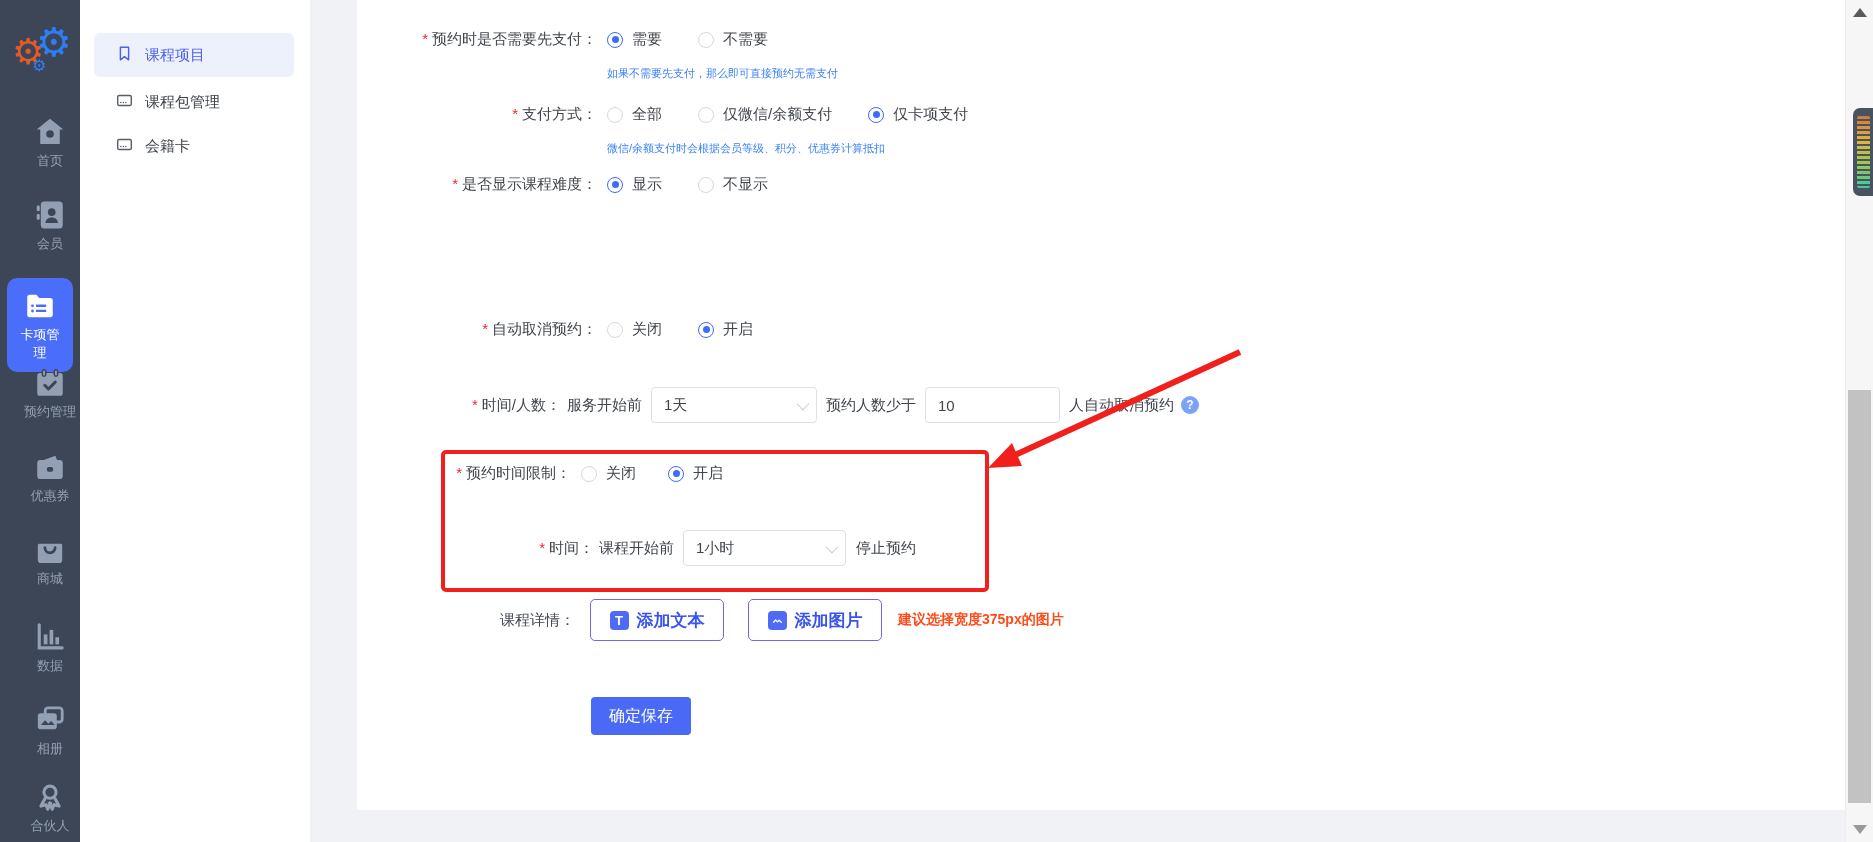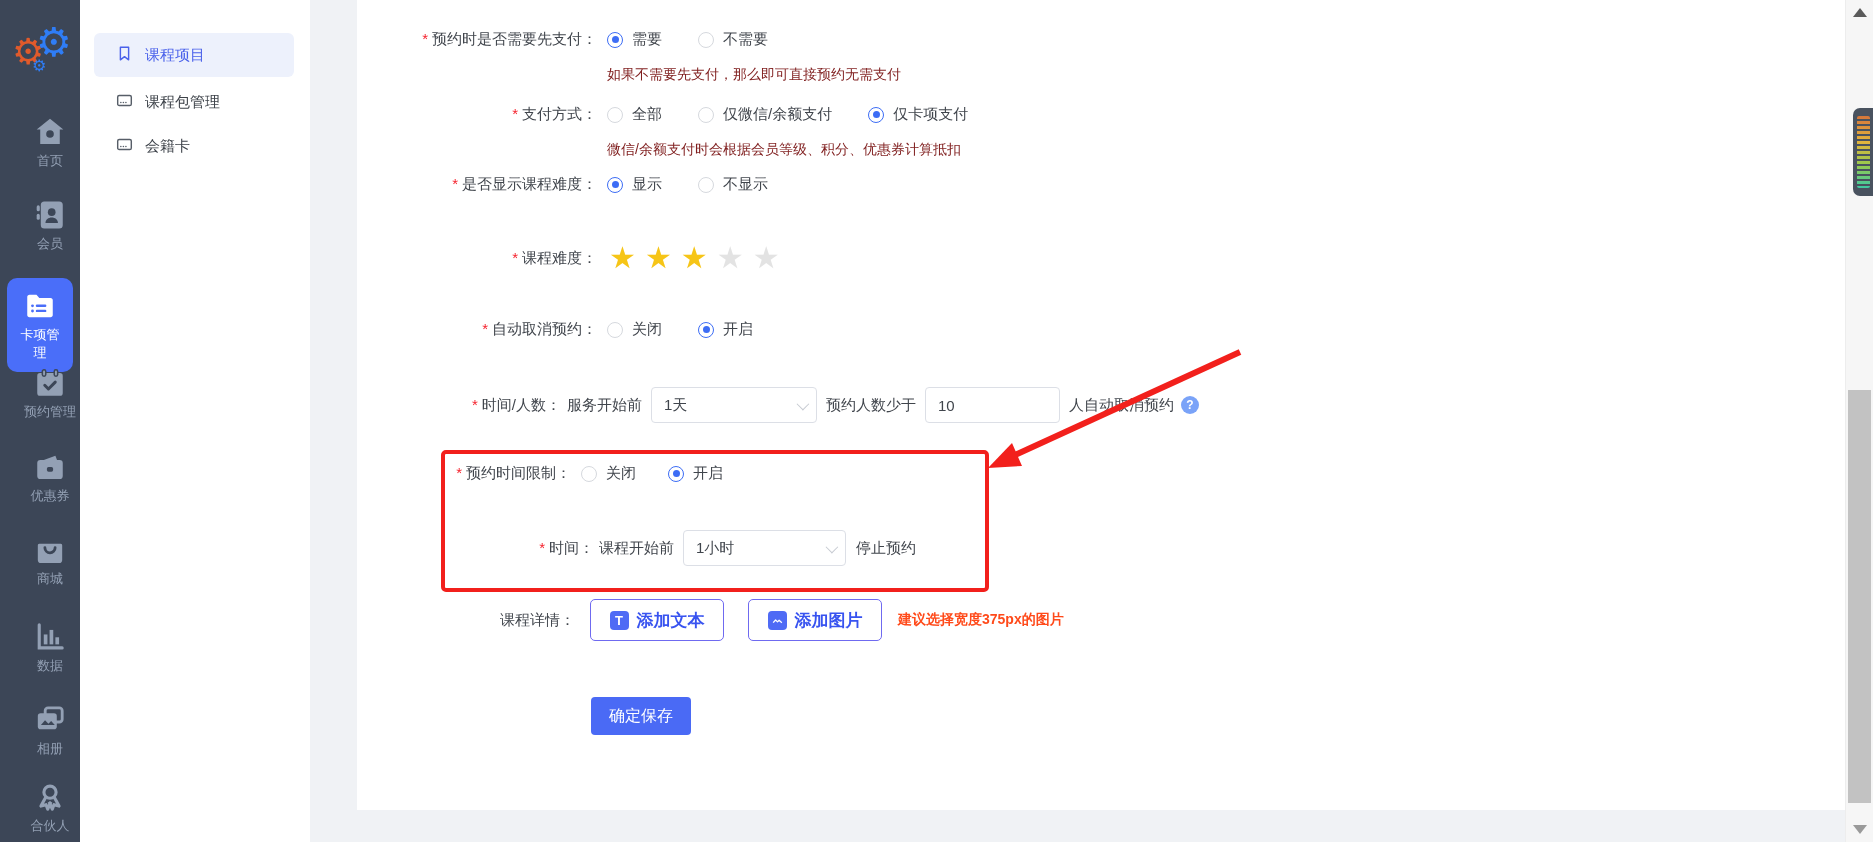--- a/index.html
+++ b/index.html
@@ -30,7 +30,7 @@
   .frow { position:absolute; left:0; right:20px; display:flex; align-items:center; font-size:15px; }
   .lbl { flex:none; text-align:right; color:#40454c; white-space:nowrap; }
   .req { color:#f5222d; margin-right:4px; }
-  .help { color:#7f1d1d; font-size:14px; }
+  .help { color:#3b82f6; font-size:11px; }
   .opts { display:flex; align-items:center; gap:36px; margin-left:10px; }
   .opt { display:flex; align-items:center; gap:9px; cursor:pointer; }
   .radio { width:16px; height:16px; border-radius:50%; border:1px solid #d6d9de; background:#fff; position:relative; flex:none; }

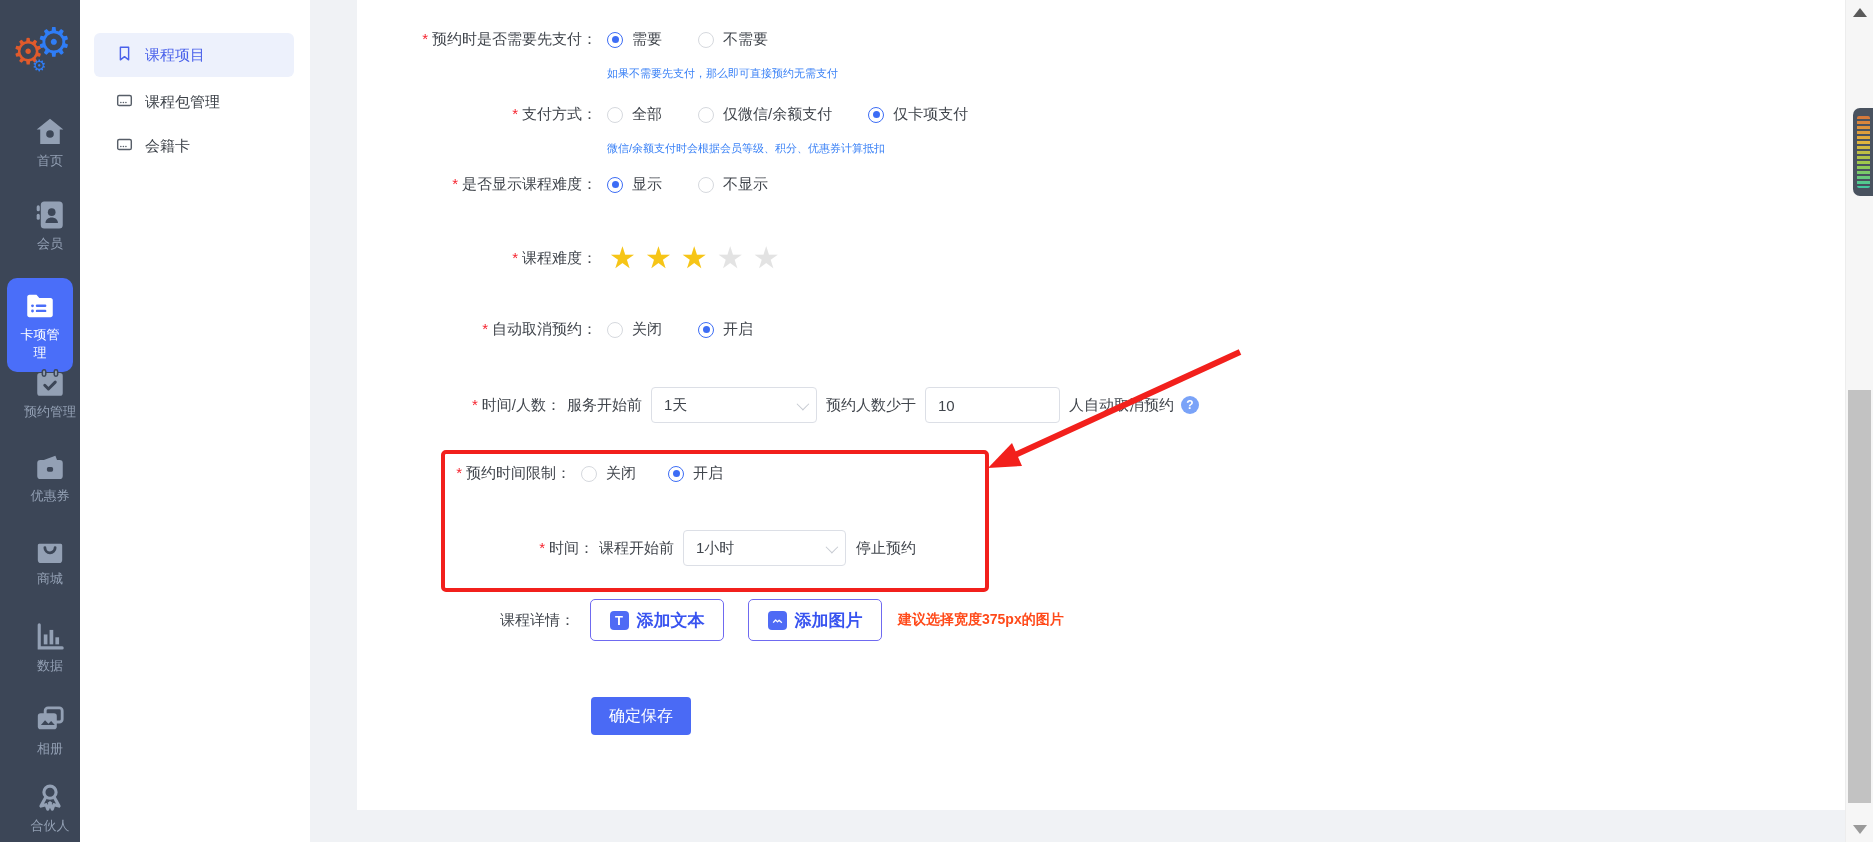--- a/index.html
+++ b/index.html
@@ -274,12 +274,6 @@
     </div>
   </div>
 
-  <div class="frow" style="top:243px">
-    <div class="lbl" style="width:240px"><span class="req">*</span><span>课程难度：</span></div>
-    <div style="margin-left:12px">
-      <span class="star on">★</span><span class="star on">★</span><span class="star on">★</span><span class="star off">★</span><span class="star off">★</span>
-    </div>
-  </div>
 
   <div class="frow" style="top:320px">
     <div class="lbl" style="width:240px"><span class="req">*</span><span>自动取消预约：</span></div>

